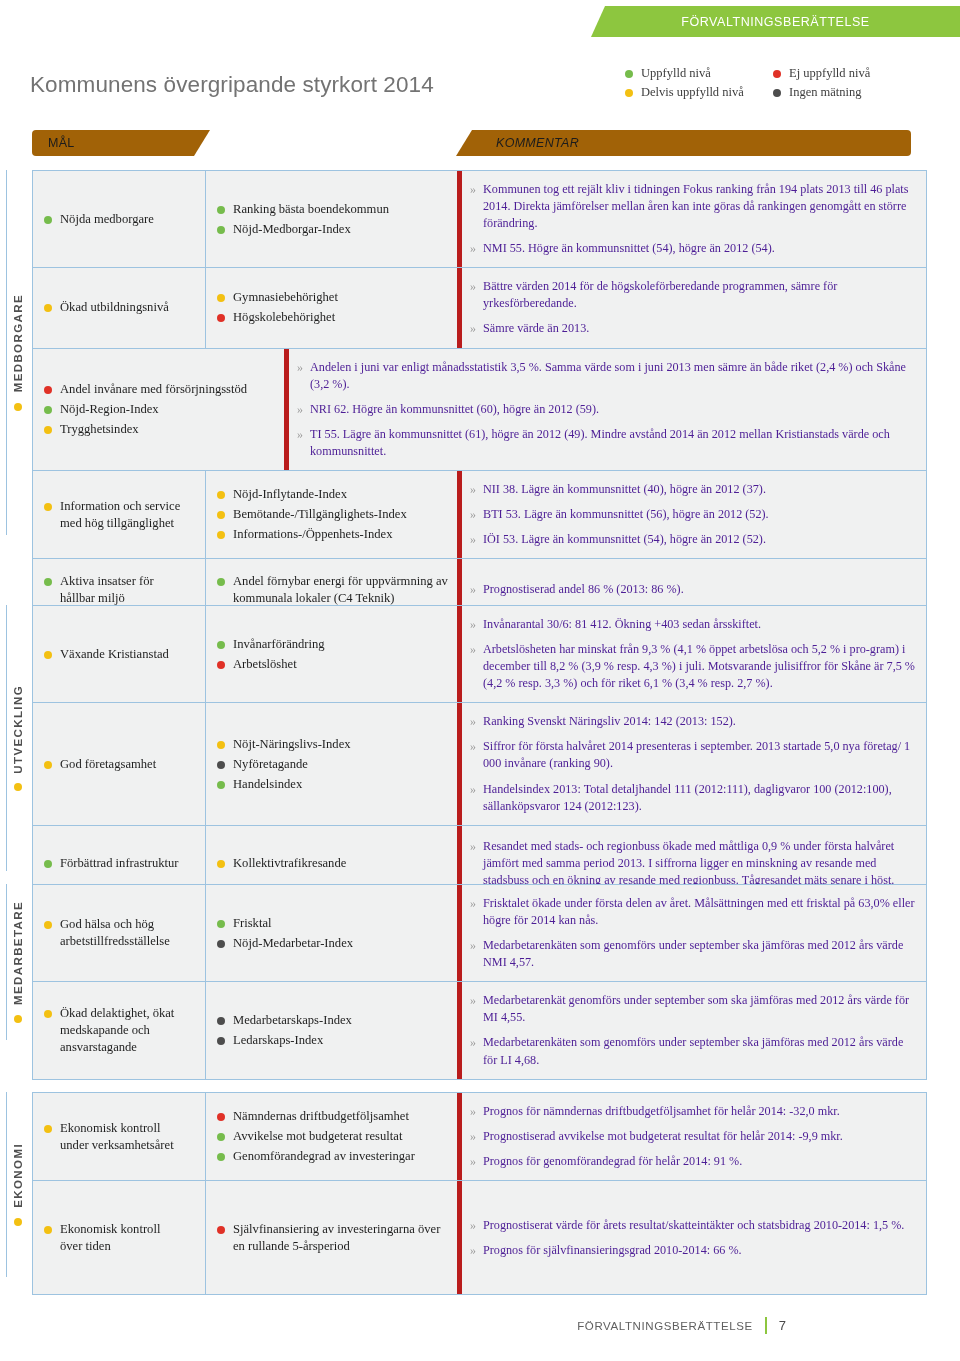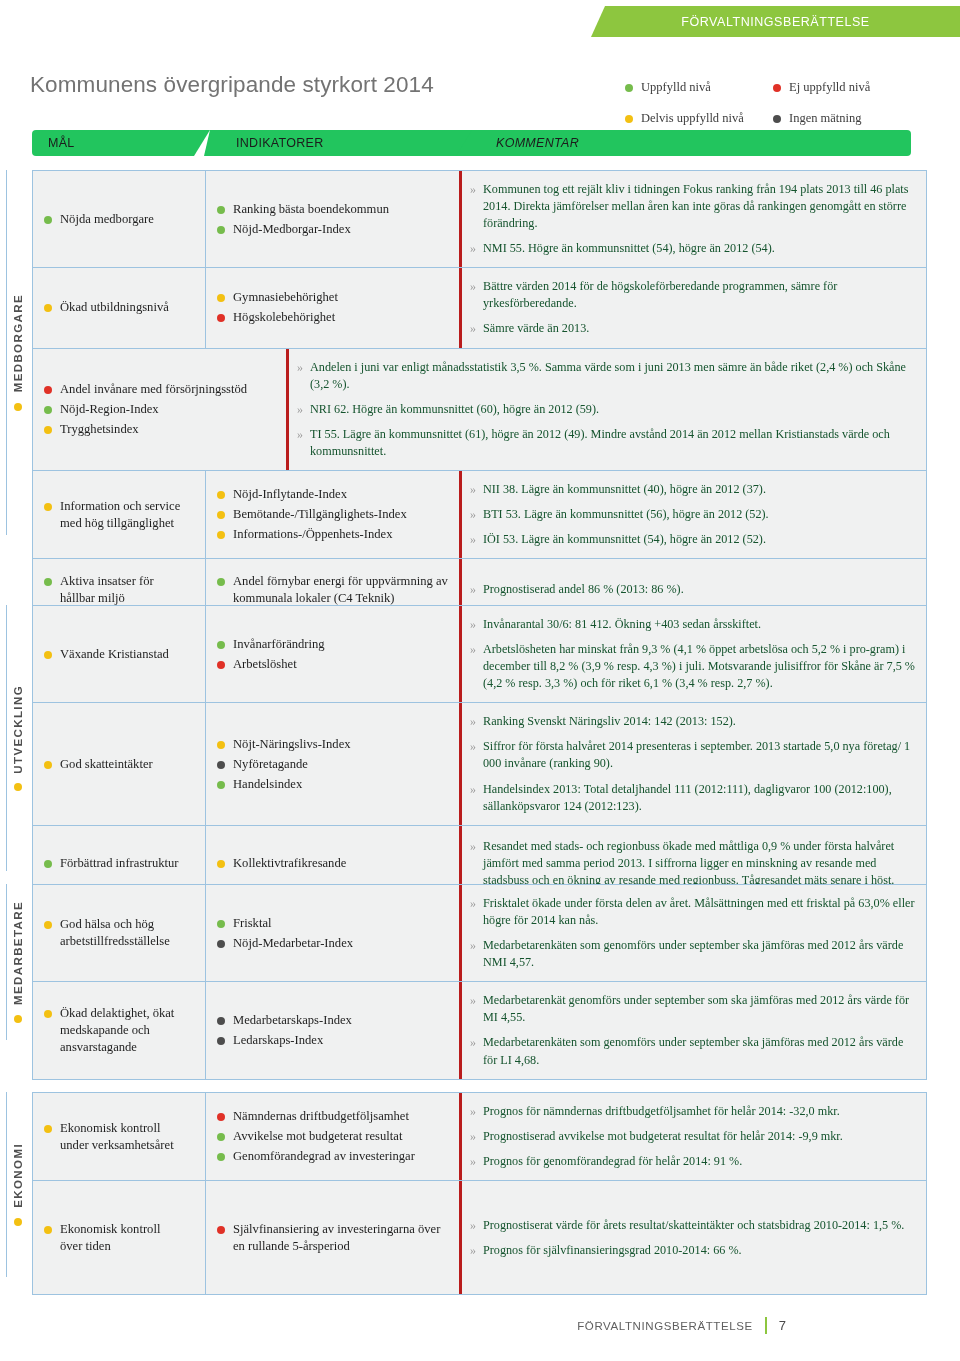--- a/index.html
+++ b/index.html
@@ -36,10 +36,10 @@
 
   
   .legend {
-    position: absolute; left: 625px; top: 80px;
+    position: absolute; left: 625px; top: 66px;
     width: 330px;
     display: grid; grid-template-columns: 148px 1fr;
-    row-gap: 16px;
+    row-gap: 4px;
   }
   .legend-item { display: flex; align-items: center; gap: 8px; }
   .legend-label { font-size: 12.5px; color: #3d3d3d; }

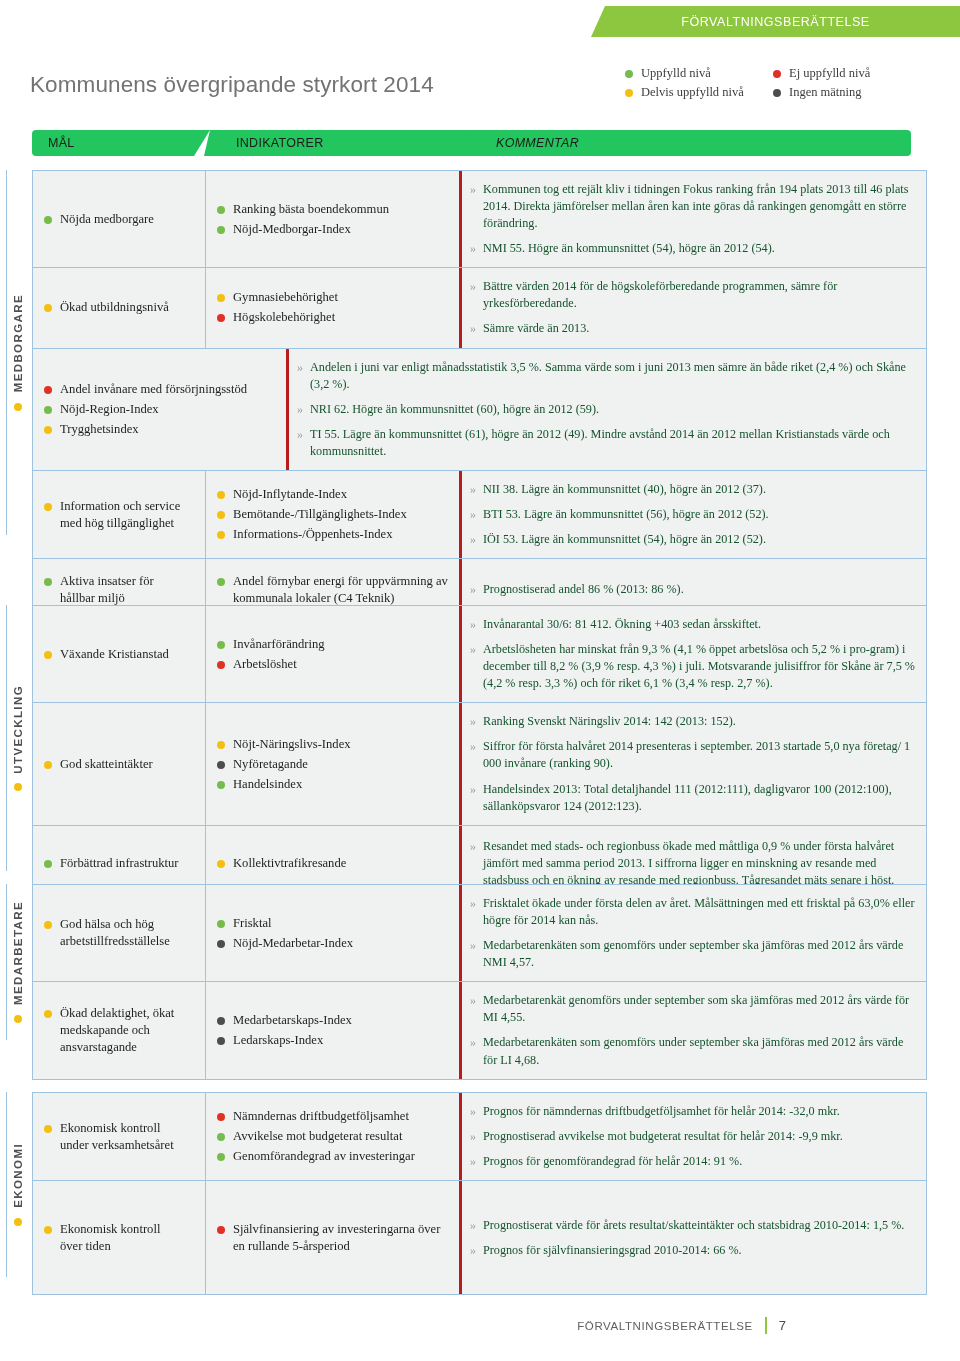--- a/index.html
+++ b/index.html
@@ -54,7 +54,7 @@
   .tabs { position: absolute; left: 32px; top: 130px; height: 26px; width: 895px; }
   .tab {
     position: absolute; top: 0; height: 26px;
-    background: #22c55e;
+    background: #a16207;
     display: flex; align-items: center;
   }
   .tab-label {

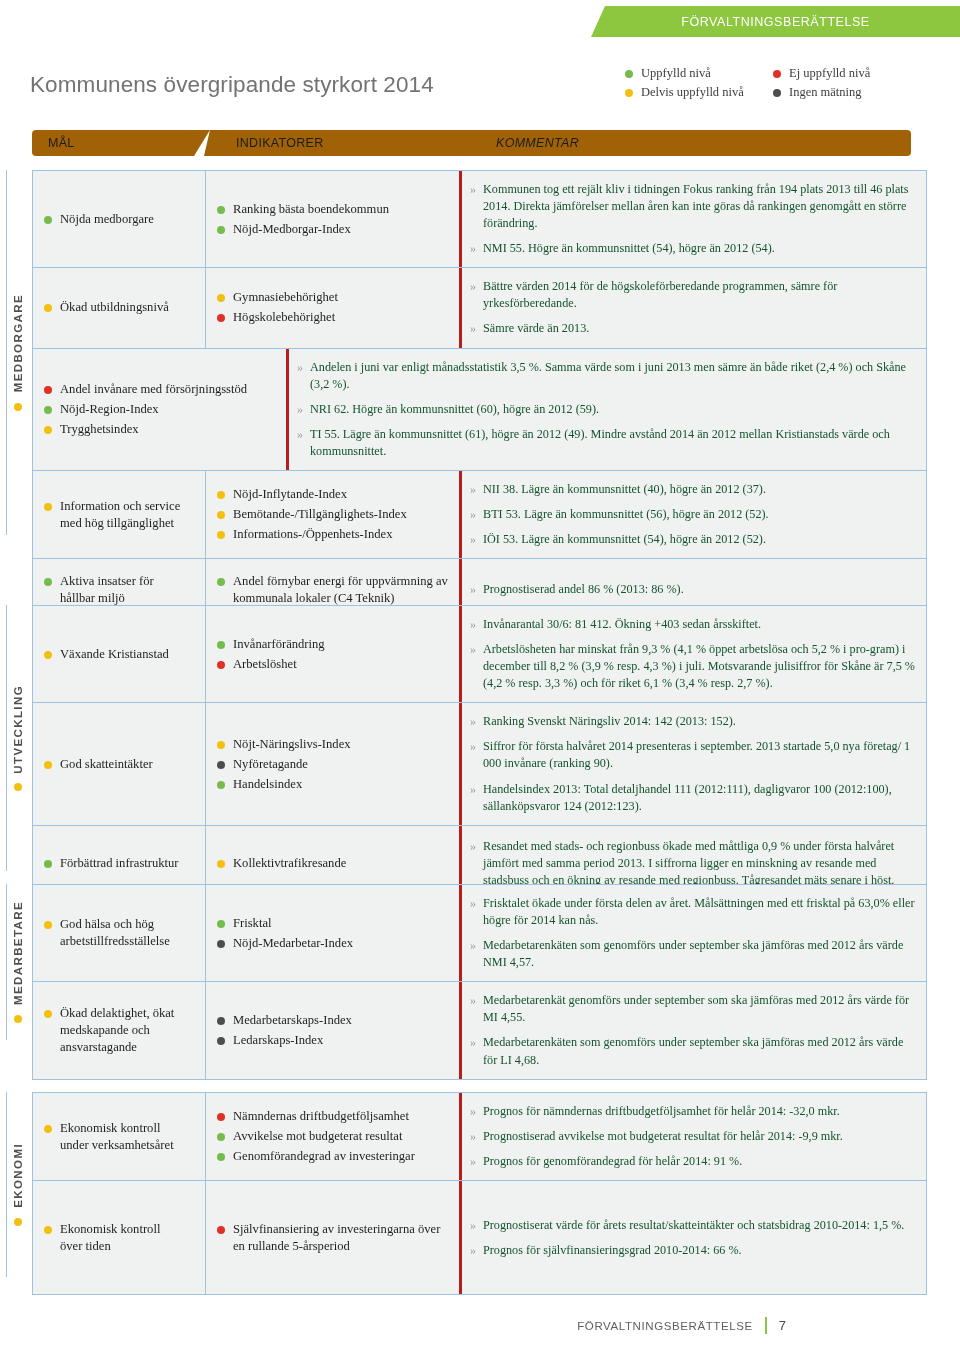--- a/index.html
+++ b/index.html
@@ -163,9 +163,6 @@
     <div class="tab tab-mal">
       <span class="tab-label">MÅL</span>
     </div>
-    <div class="tab tab-ind">
-      <span class="tab-label">INDIKATORER</span>
-    </div>
     <div class="tab tab-kom">
       <span class="tab-label">KOMMENTAR</span>
     </div>

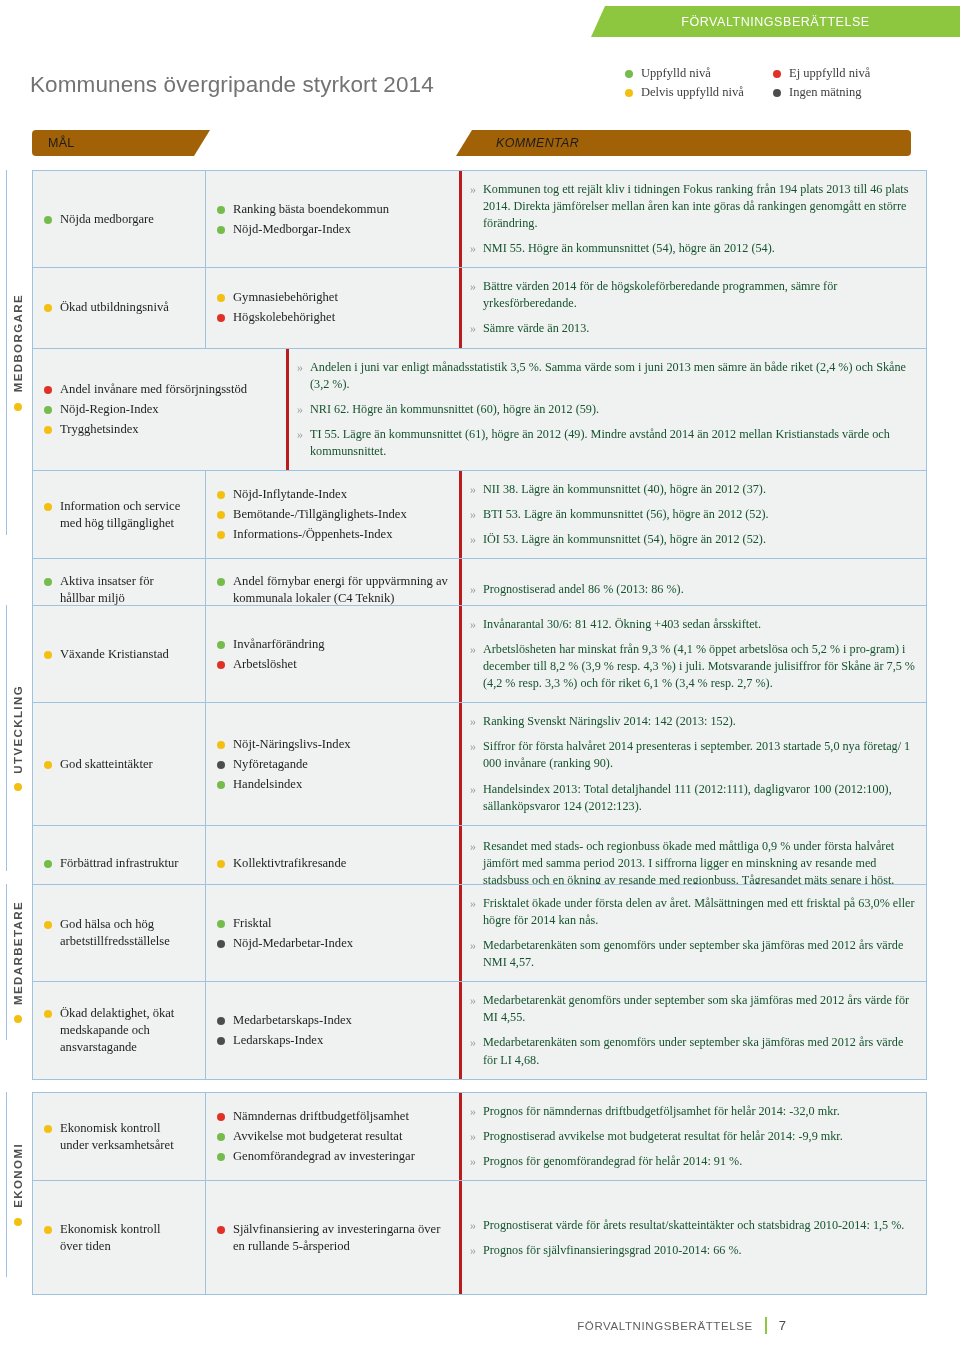--- a/index.html
+++ b/index.html
@@ -110,7 +110,7 @@
 
   .cmt { display: flex; align-items: flex-start; gap: 7px; padding: 4px 0; }
   .cmt-mark { font-size: 12px; color: #9a9a9a; line-height: 1.4; flex: 0 0 auto; }
-  .cmt-text { font-size: 12.2px; line-height: 1.4; color: #14532d; }
+  .cmt-text { font-size: 12.2px; line-height: 1.4; color: #4c1d95; }
   .cmt-list { display: flex; flex-direction: column; justify-content: center; height: 100%; width: 100%; }
 
   

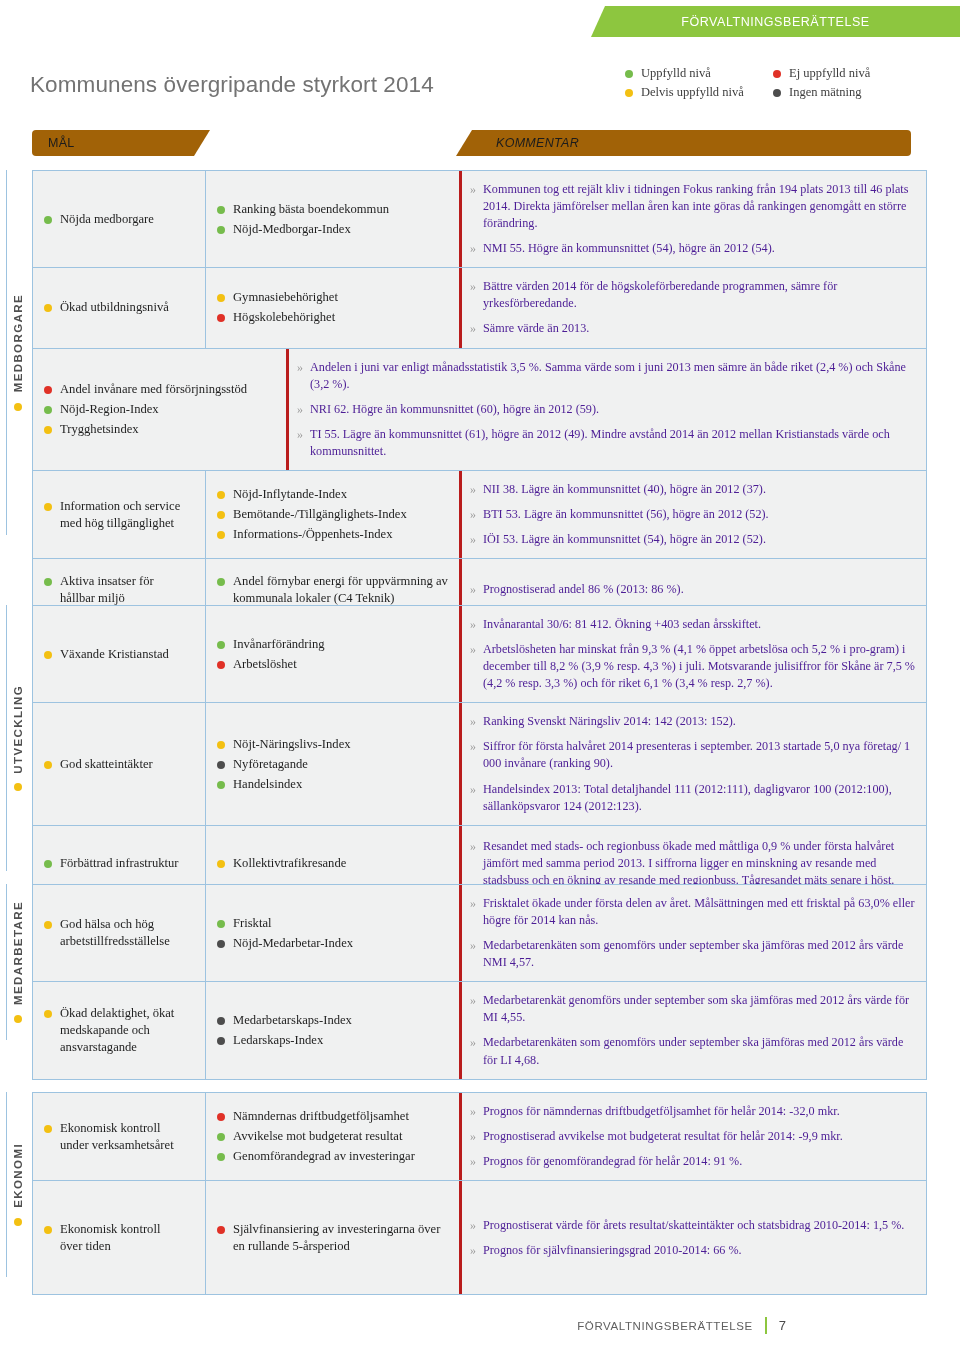--- a/index.html
+++ b/index.html
@@ -97,7 +97,7 @@
 
   .c-mal  { width: 173px; flex: 0 0 173px; border-right: 1px solid #9dc3e0;
             padding: 9px 20px 9px 11px; }
-  .c-ind  { width: 256px; flex: 0 0 256px; border-right: 3px solid #b91c1c;
+  .c-ind  { width: 256px; flex: 0 0 256px; border-right: 5px solid #b91c1c;
             padding: 9px 8px 9px 11px; }
   .c-kom  { flex: 1 1 auto; padding: 6px 10px 6px 8px; }
 

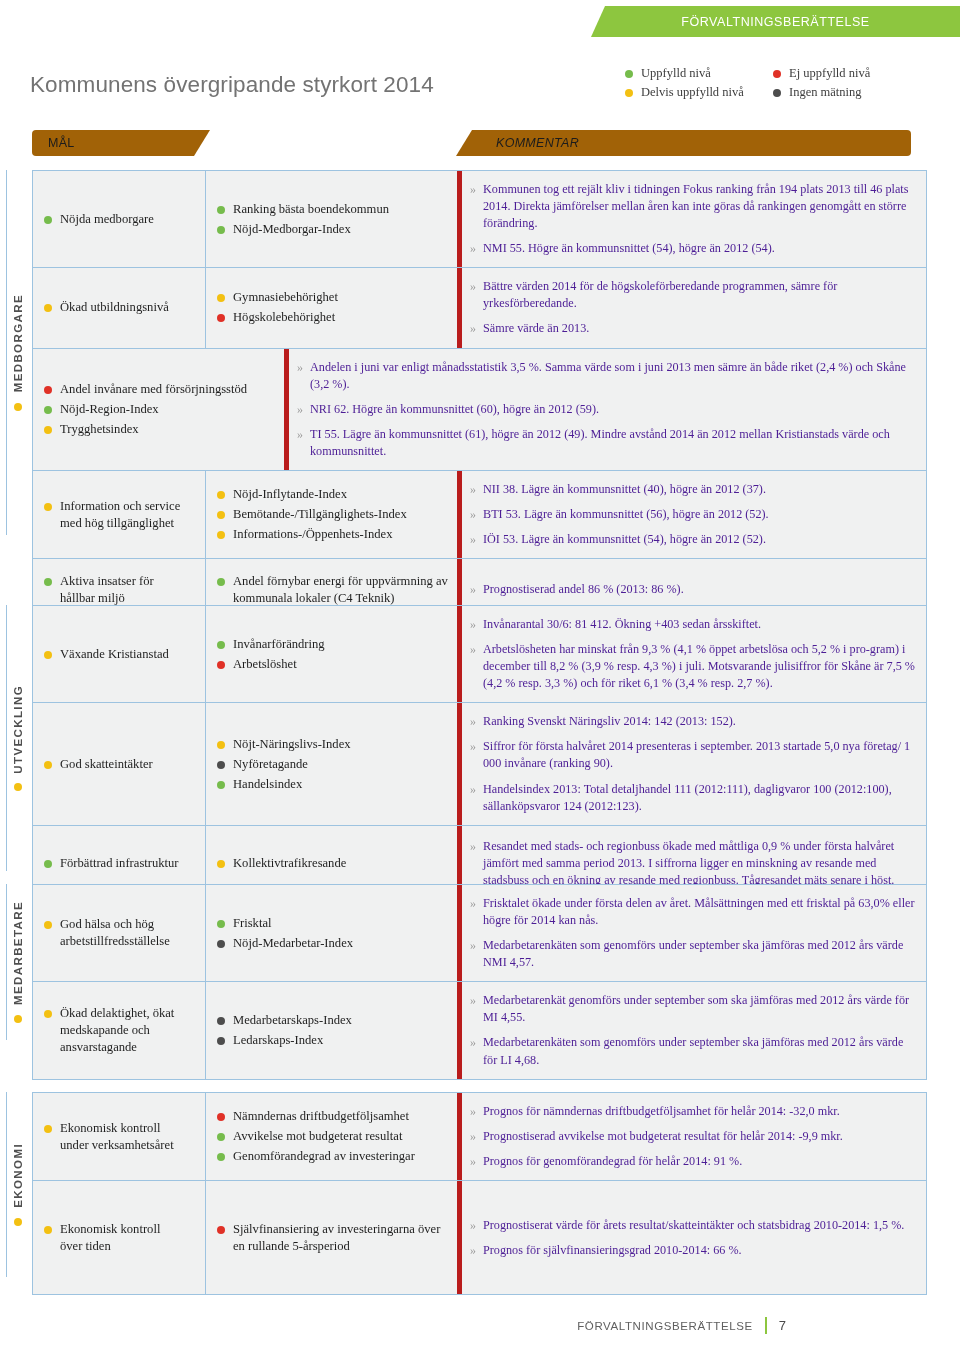--- a/index.html
+++ b/index.html
@@ -376,7 +376,7 @@
           <div class="c-mal cell-center">
             <div class="item">
               <span class="dot yellow"></span>
-              <span class="item-text">God skatteintäkter</span>
+              <span class="item-text">God företagsamhet</span>
             </div>
           </div>
           <div class="c-ind cell-center">

